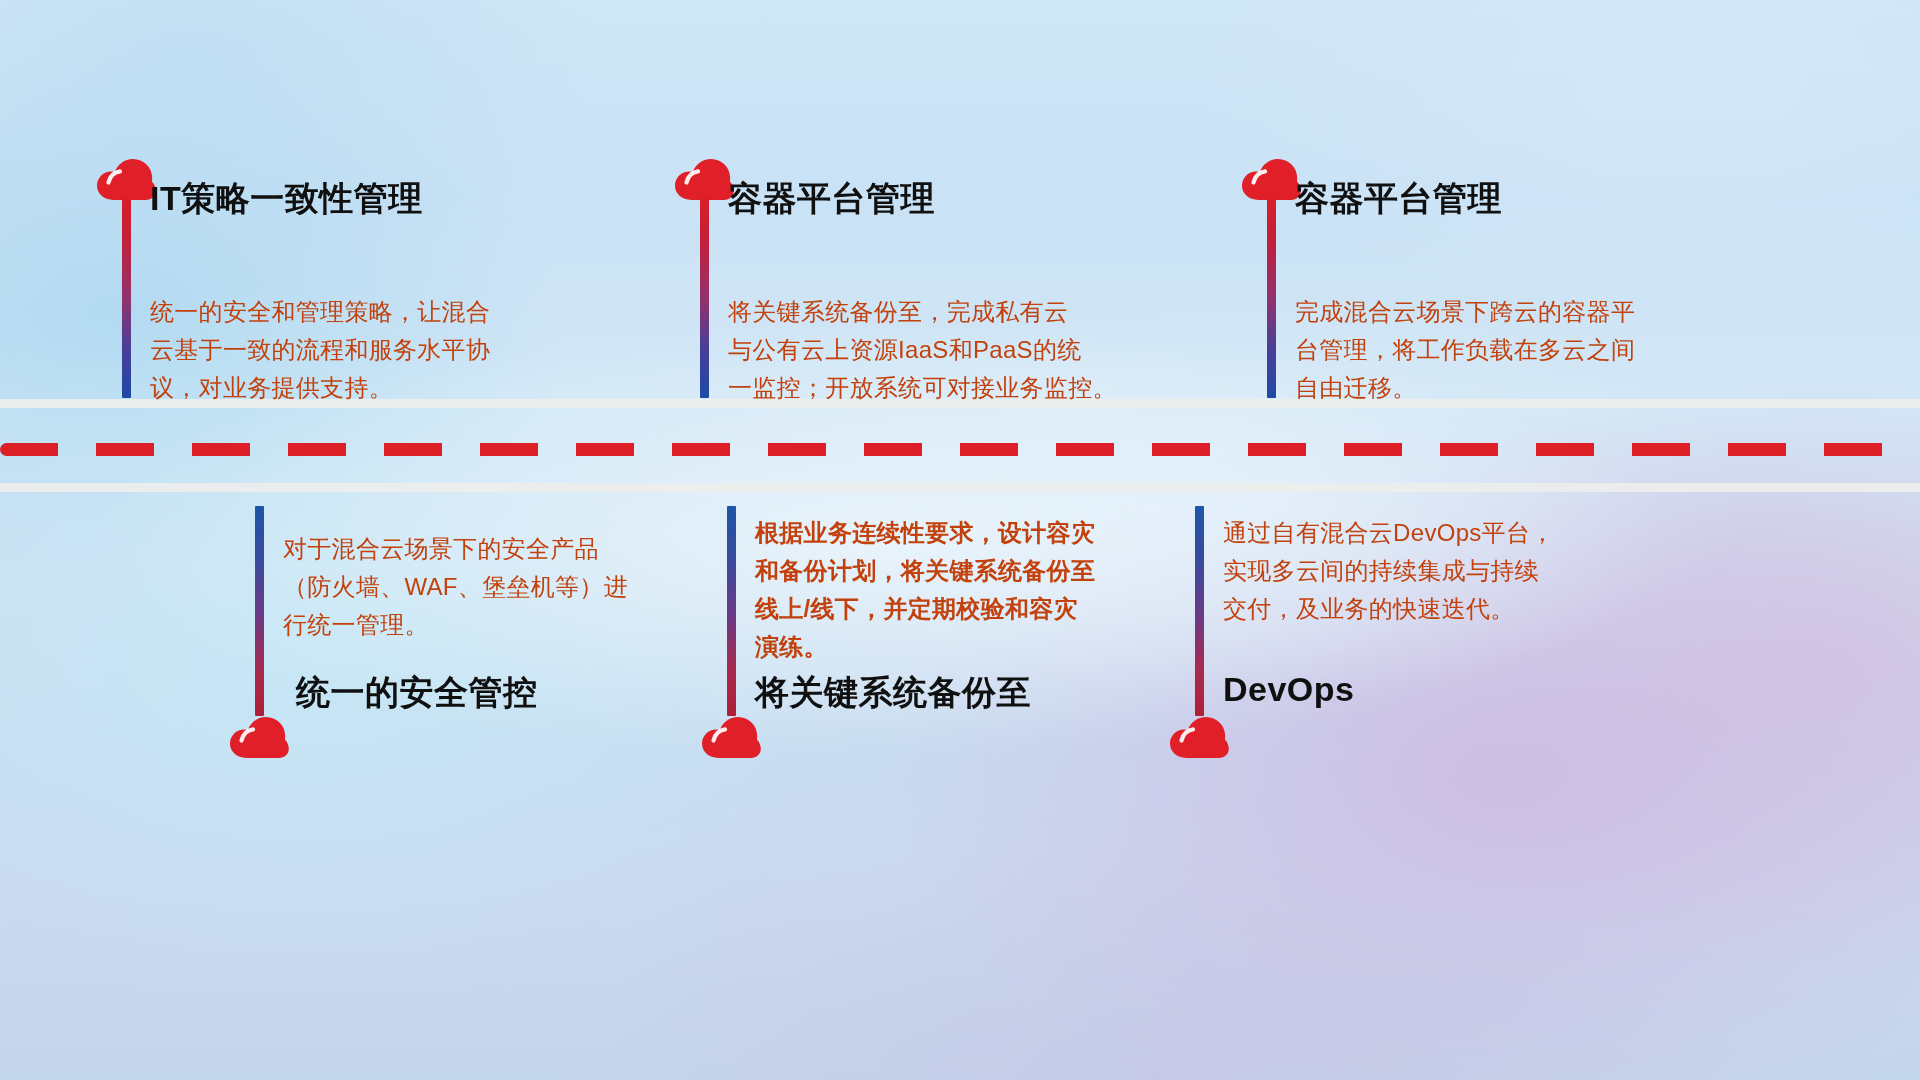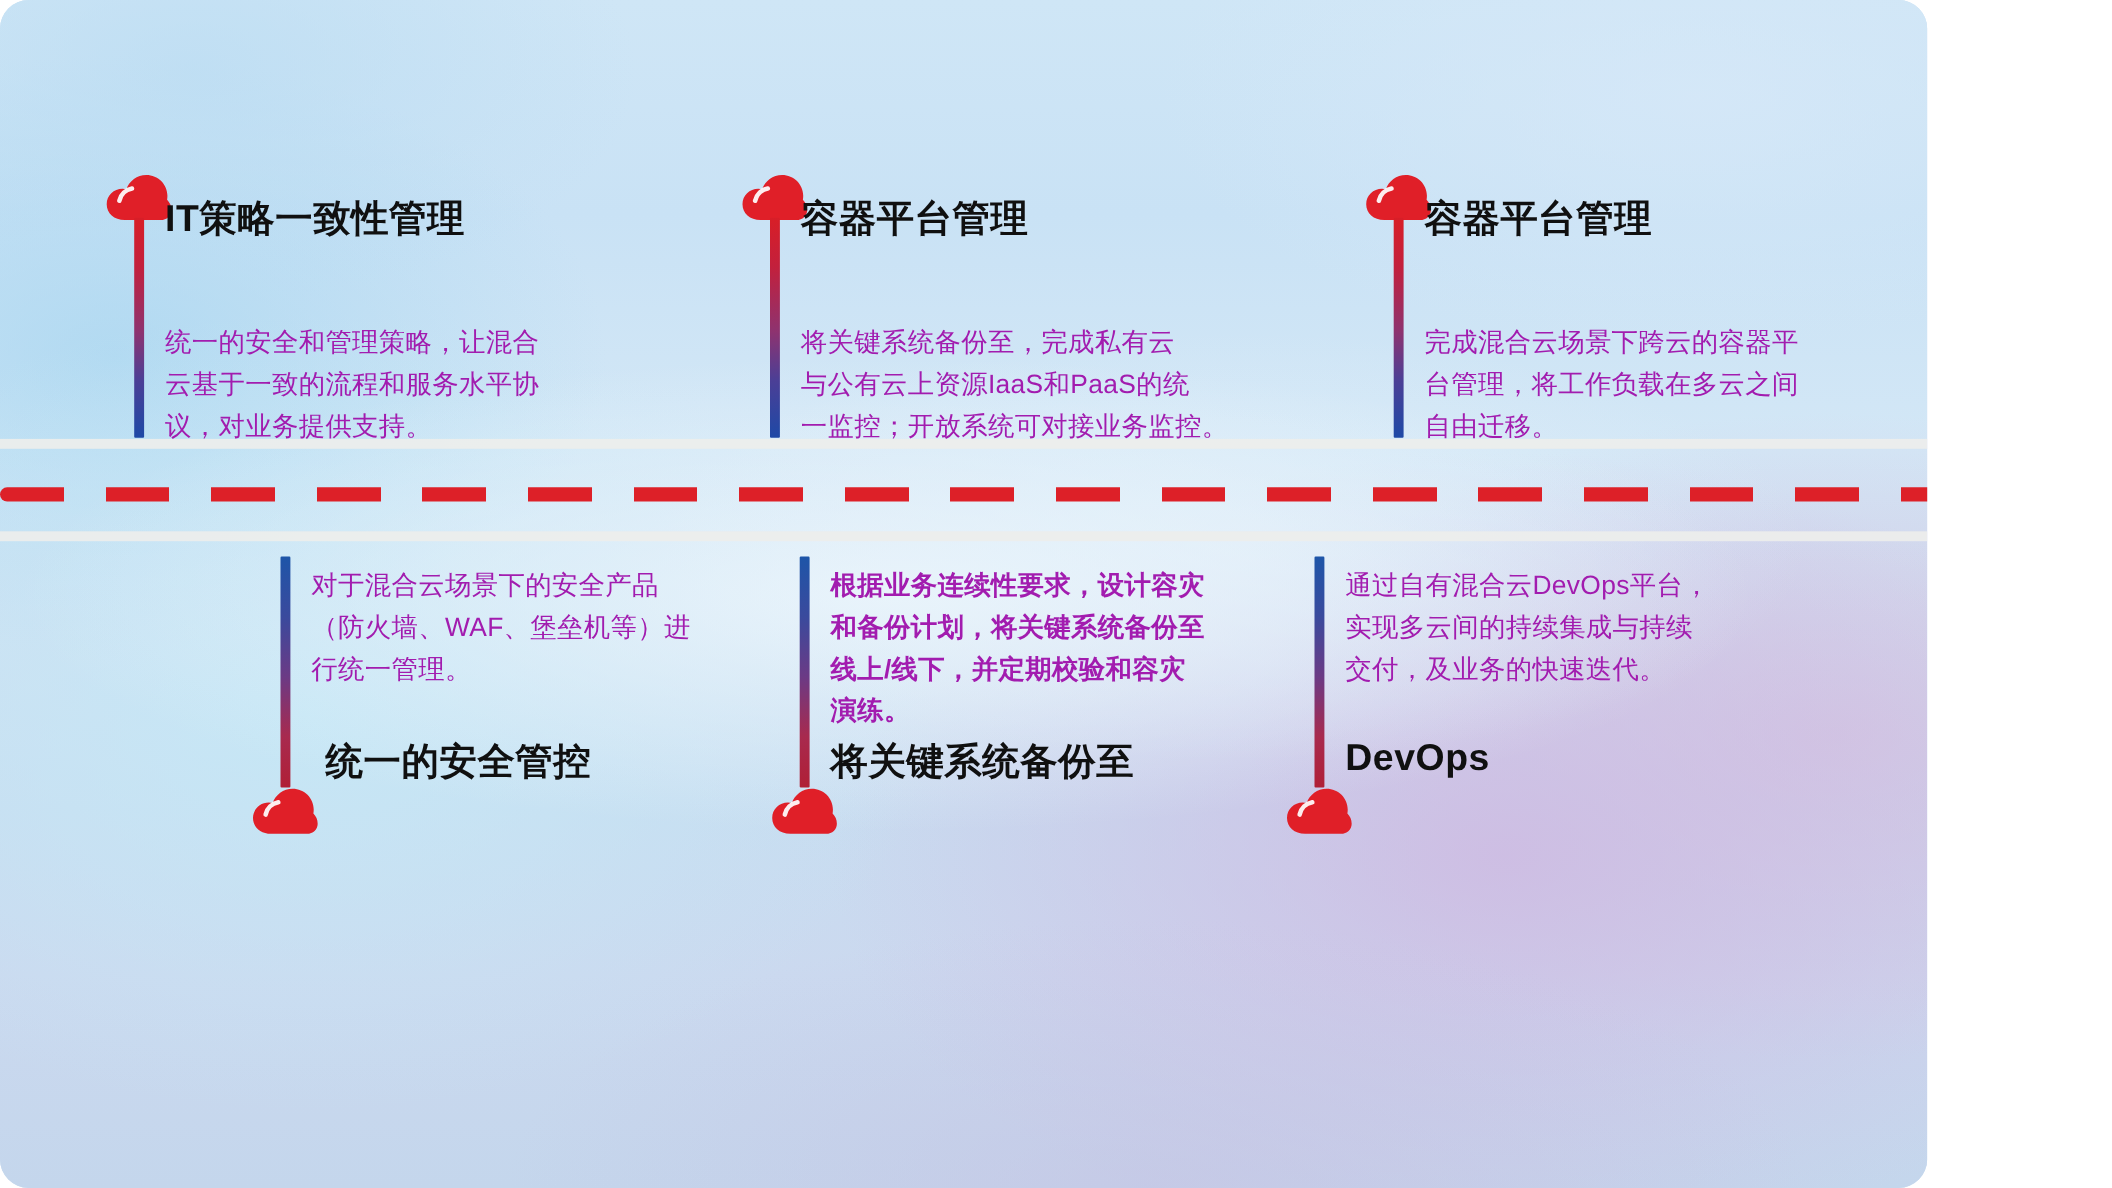--- a/index.html
+++ b/index.html
@@ -12,10 +12,9 @@
 
   
   #stage{
-    position:relative; width:1752px; height:1080px;
+    position:relative; width:1920px; height:1080px;
     background:#cfe2f2;
     overflow:hidden;
-    border-radius:26px;
   }
   .bg-layer{ position:absolute; inset:0; pointer-events:none; }
 

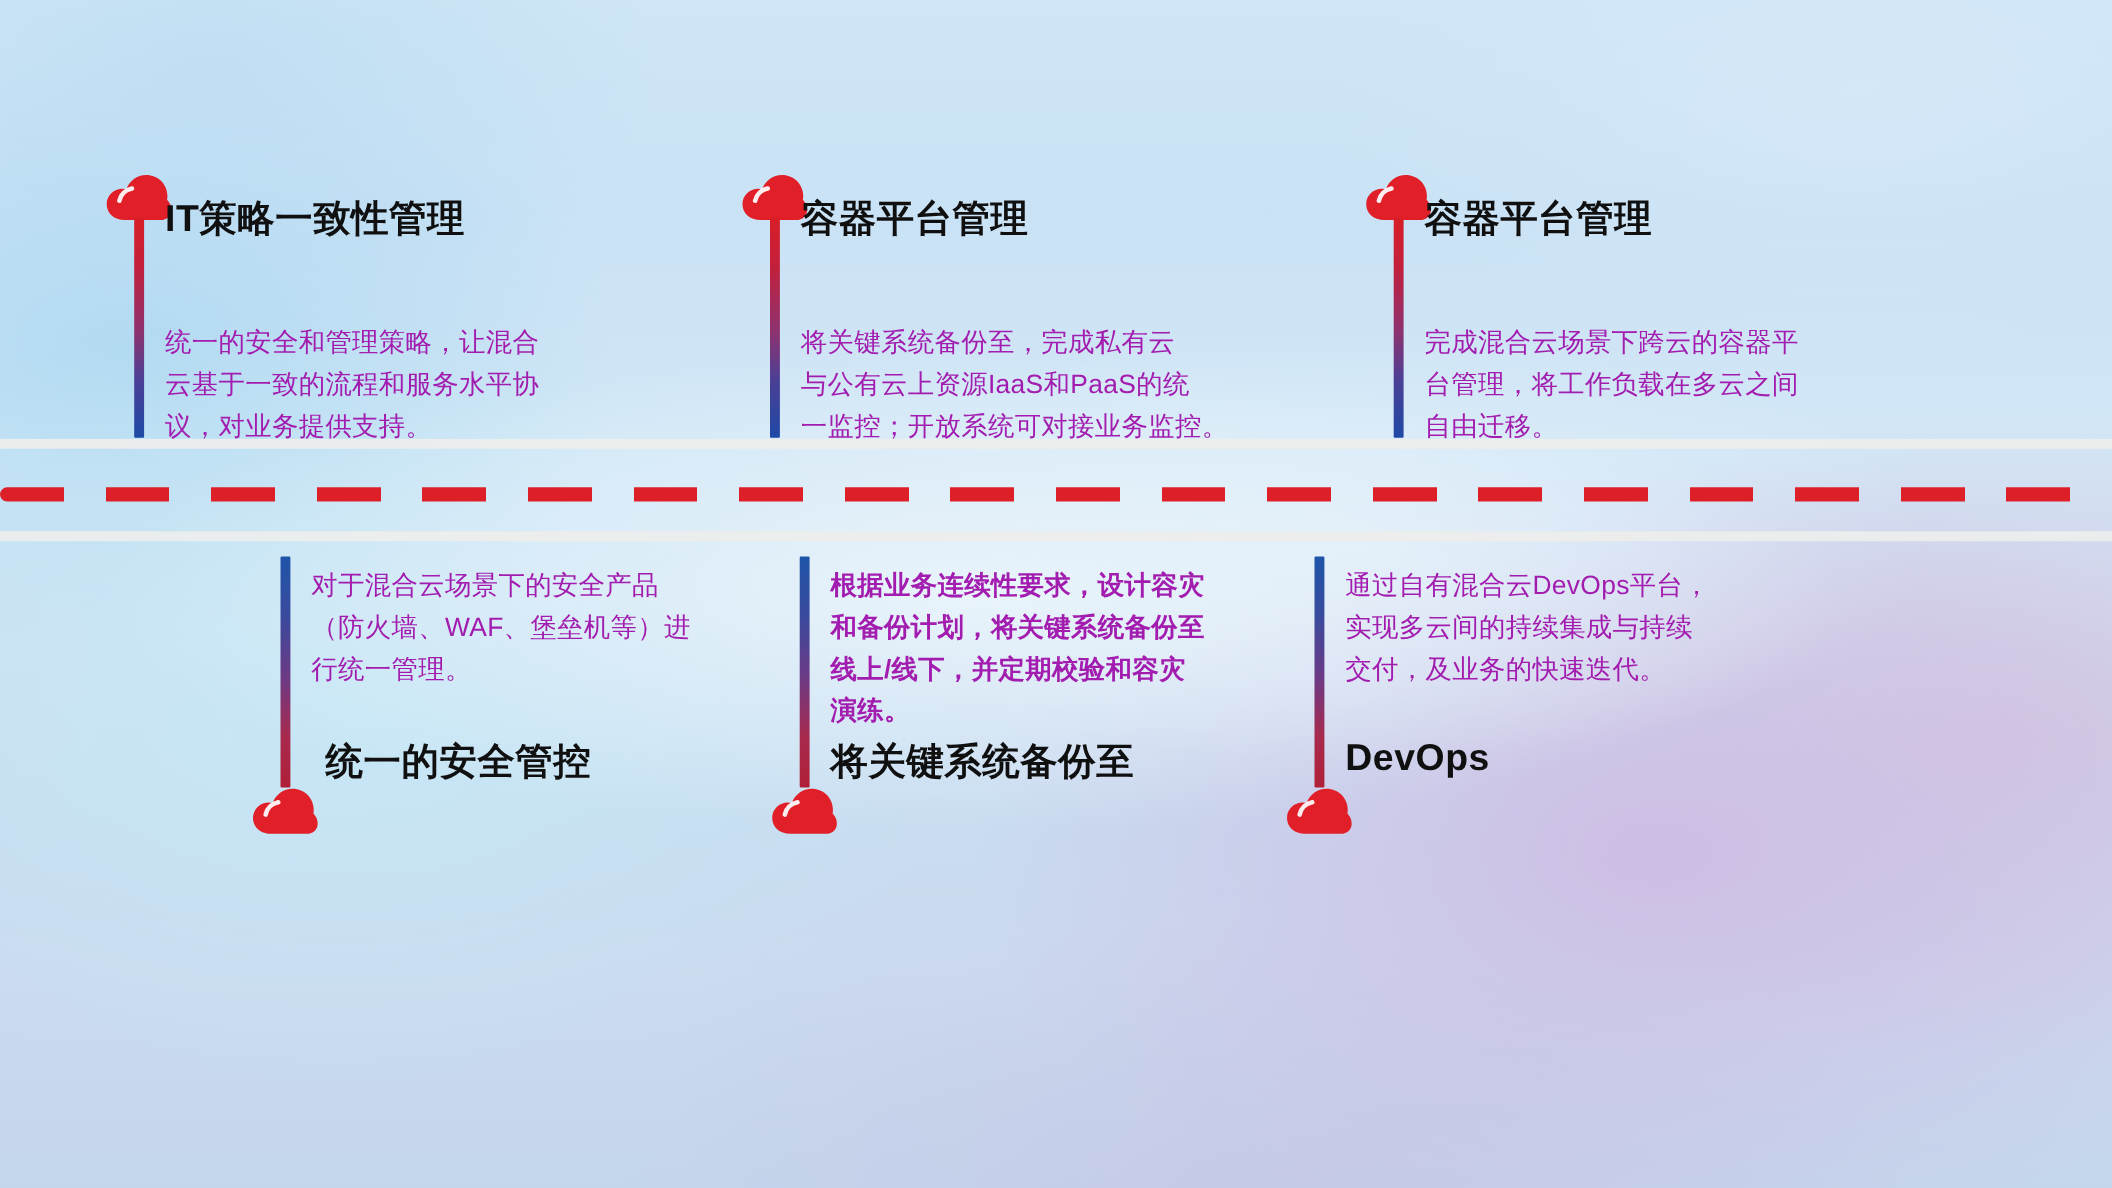--- a/index.html
+++ b/index.html
@@ -99,7 +99,7 @@
   }
   .body-text{
     position:absolute;
-    color:#a21caf;
+    color:#c2410c;
     font-size:24px;
     line-height:38px;
     letter-spacing:.3px;

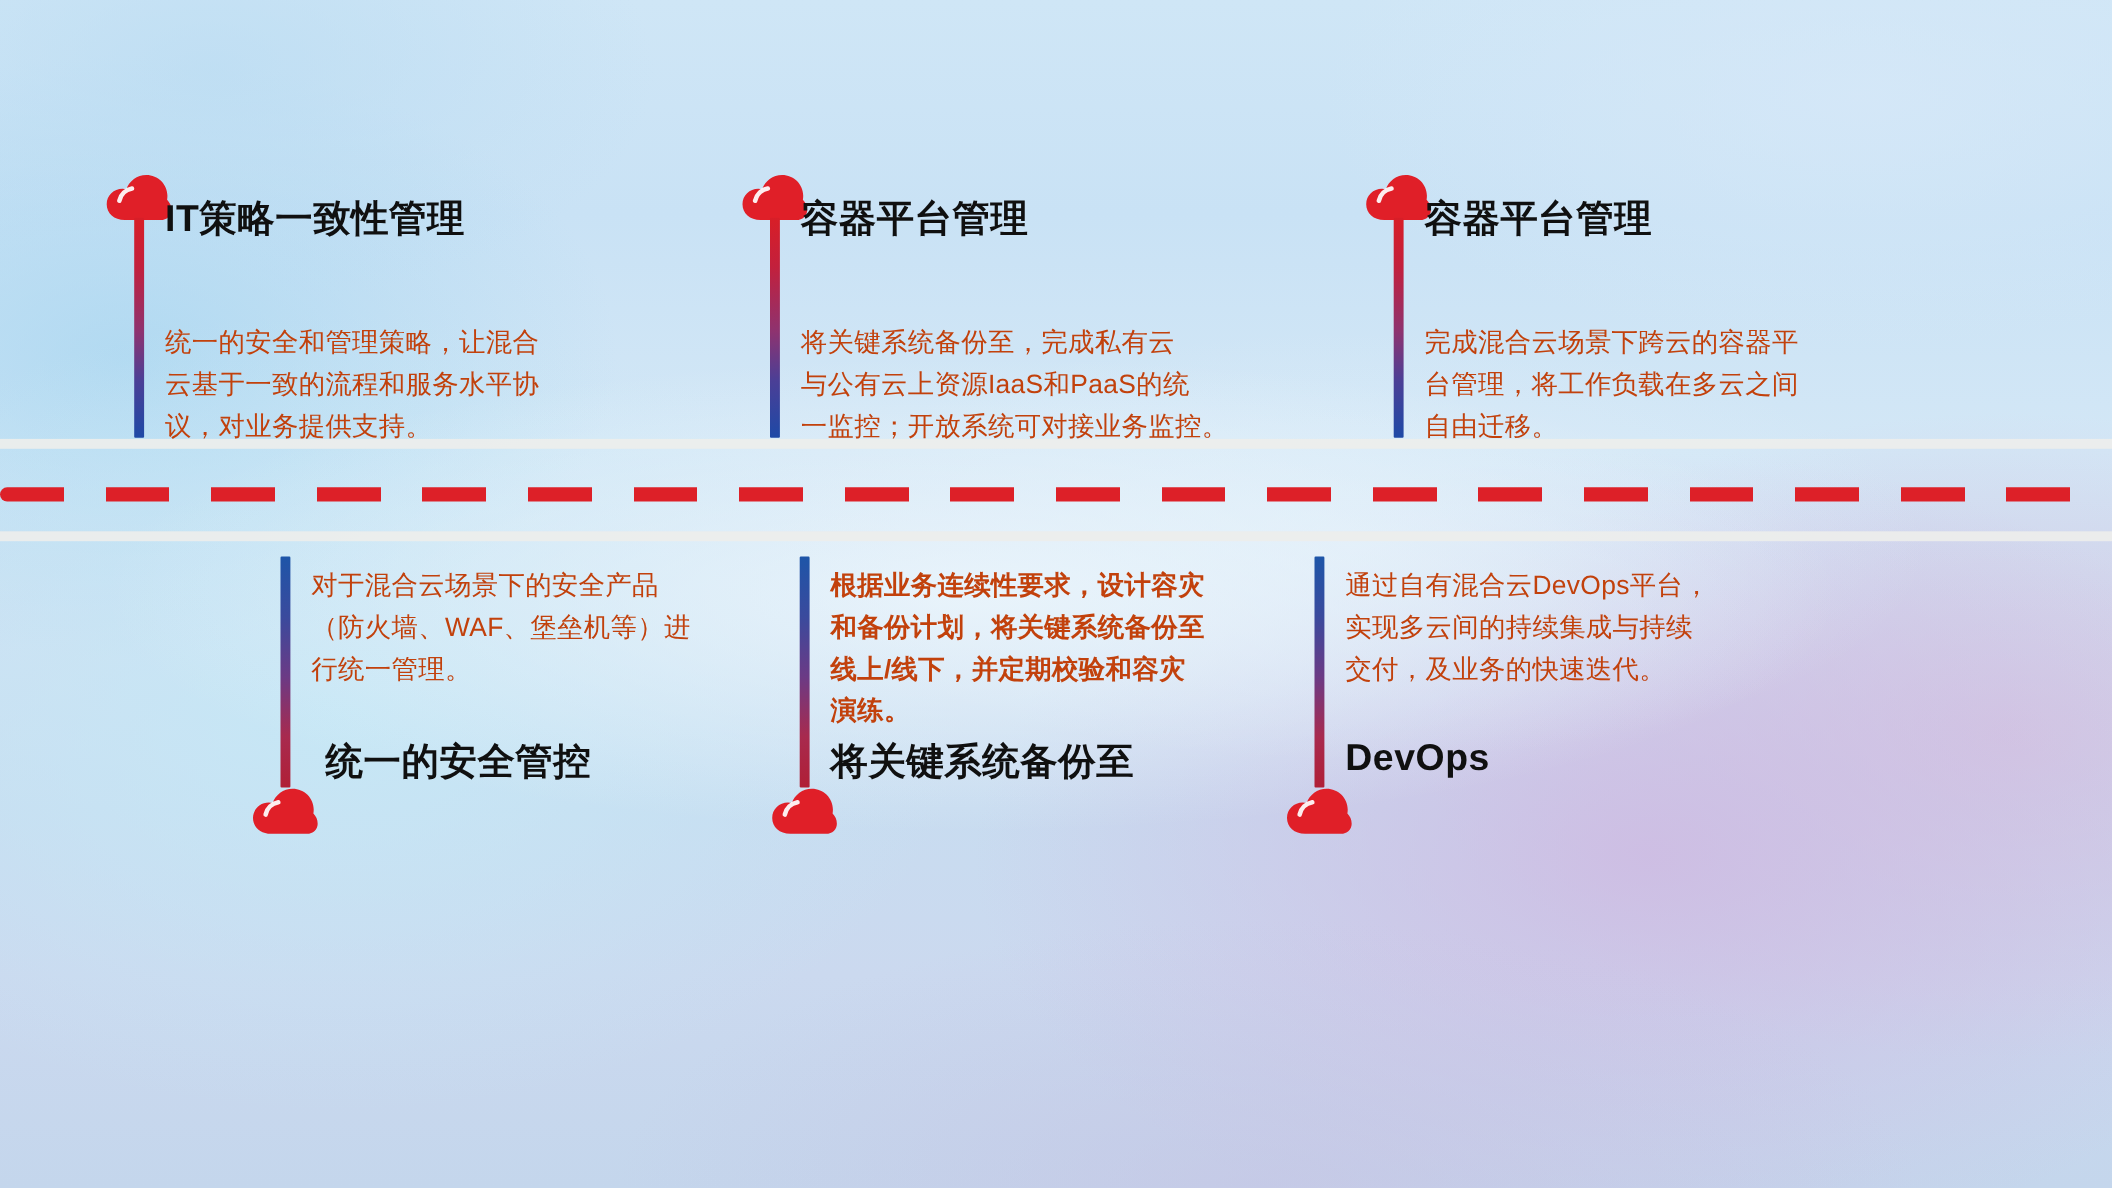--- a/index.html
+++ b/index.html
@@ -186,7 +186,7 @@
           </svg>
         </div>
       </div>
-      <div class="body-text" style="left:55px; top:22px; width:380px;">对于混合云场景下的安全产品
+      <div class="body-text" style="left:55px; top:38px; width:380px;">对于混合云场景下的安全产品
 （防火墙、WAF、堡垒机等）进
 行统一管理。</div>
       <div class="heading" style="left:68px; top:178px;">统一的安全管控</div>

